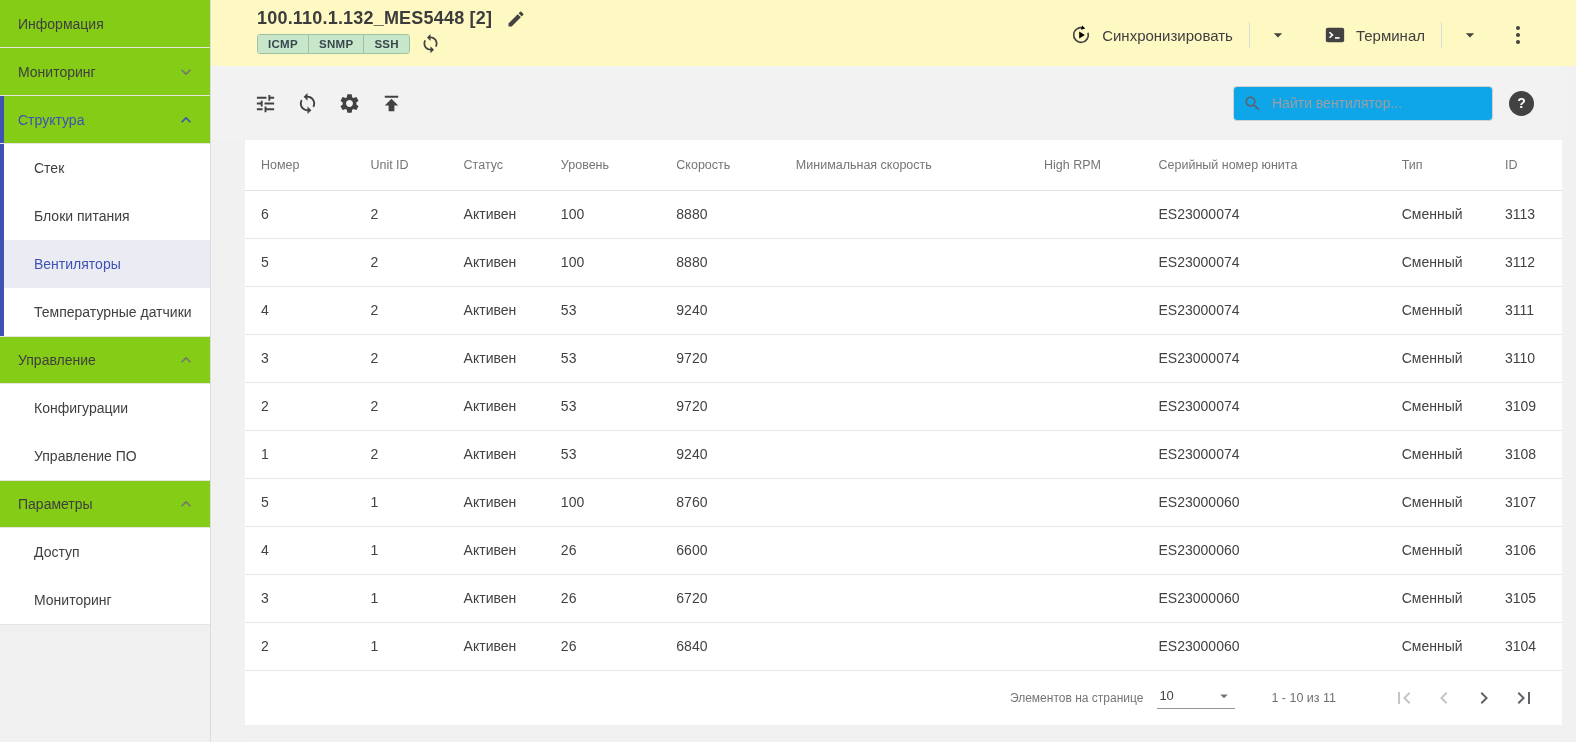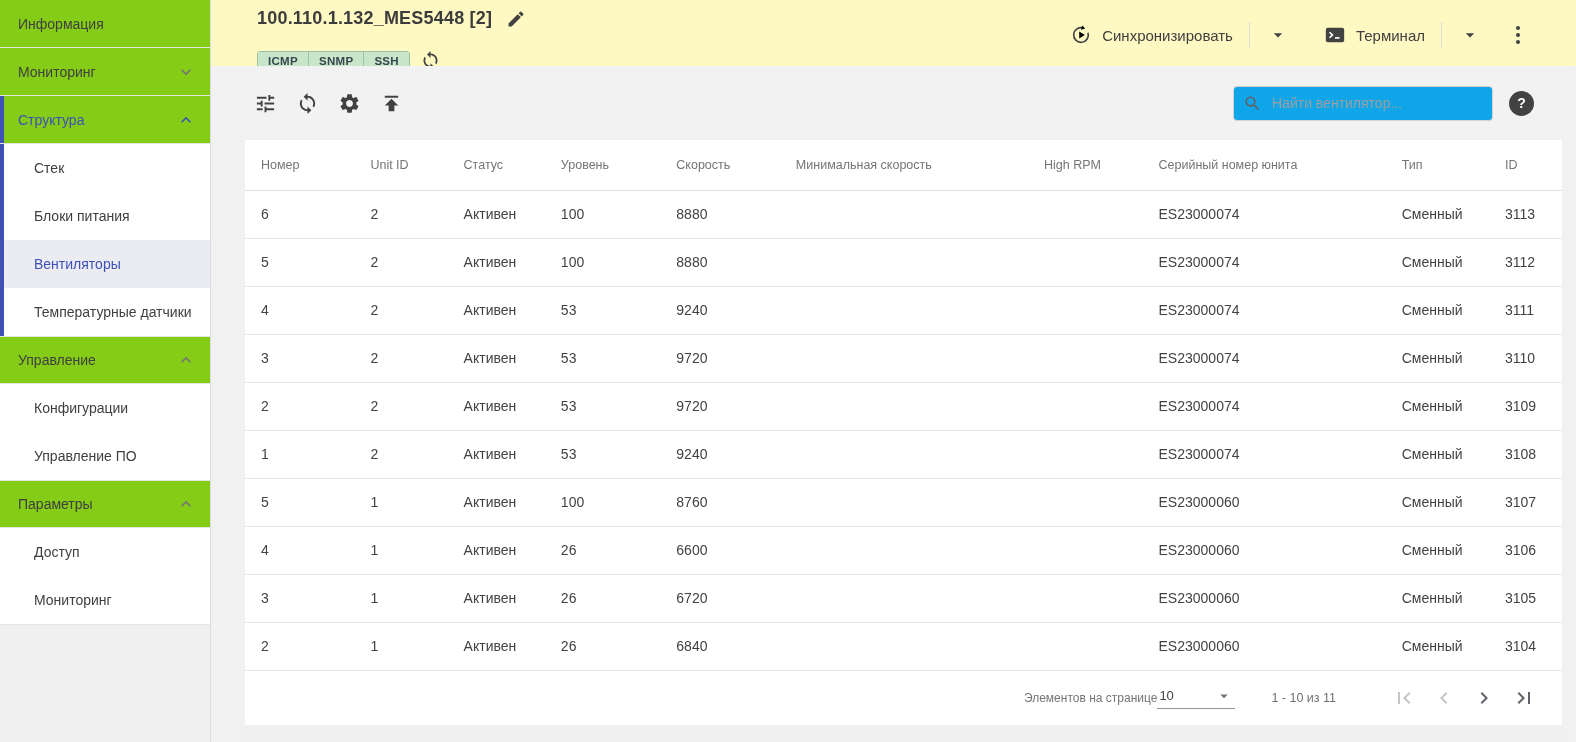--- a/index.html
+++ b/index.html
@@ -31,7 +31,7 @@
   .page-title { font-size:18px; font-weight:700; color:#3c3c3c; letter-spacing:.2px; }
   .icon-btn { display:inline-flex; align-items:center; justify-content:center; cursor:pointer; background:none; border:none; }
   .icon-btn svg { fill:#424242; }
-  .badges-row { display:flex; align-items:center; gap:10px; margin-top:21px;text-align:right; }
+  .badges-row { display:flex; align-items:center; gap:10px; margin-top:4px;text-align:right; }
   .badge-group { display:inline-flex; border:1px solid #9fc1a1; border-radius:3px; overflow:hidden; }
   .badge { background:#c8e6c9; color:#37474f; font-size:11.5px; font-weight:700; padding:3px 10px; border-right:1px solid #9fc1a1; letter-spacing:.3px; }
   .badge:last-child { border-right:none; }

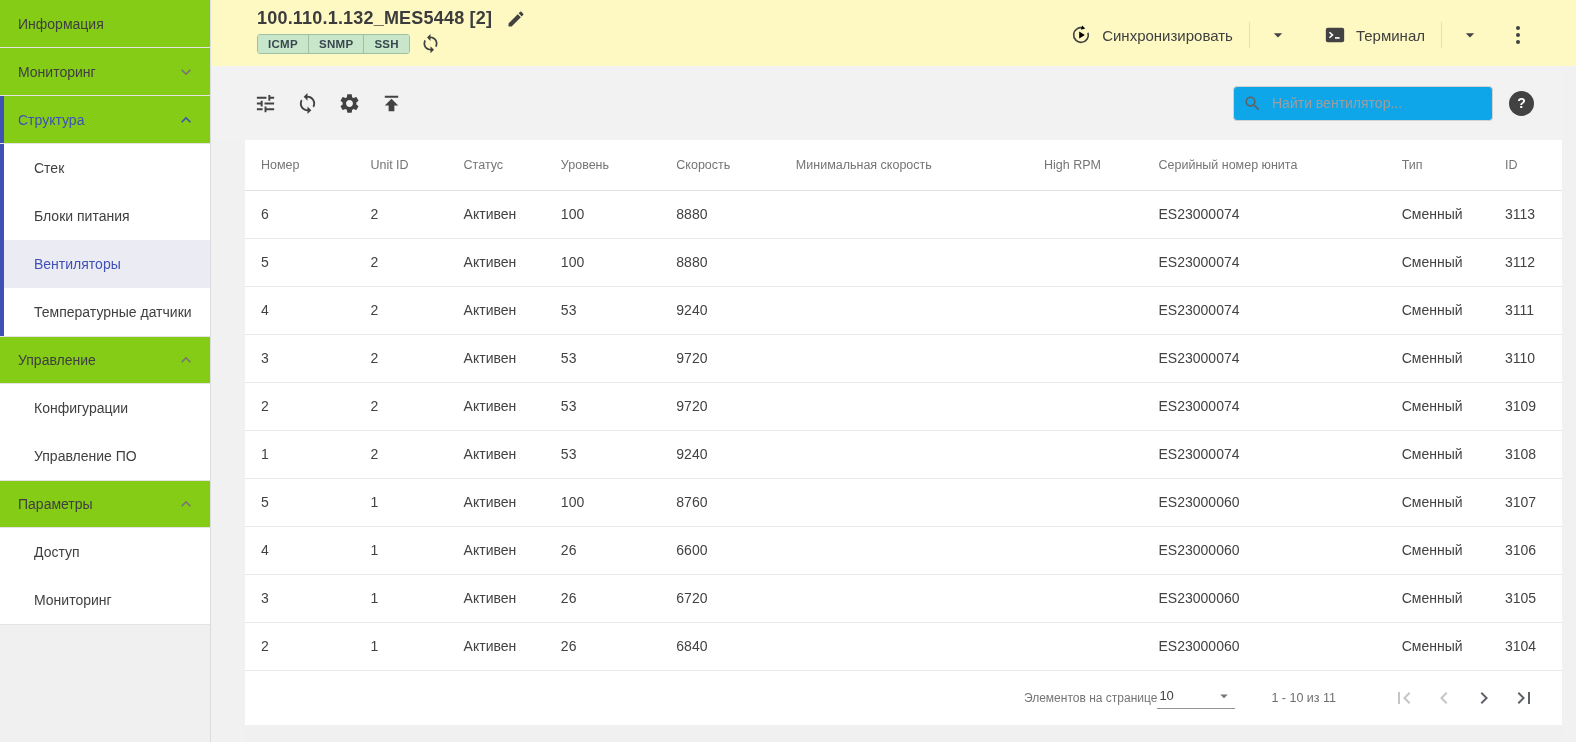--- a/index.html
+++ b/index.html
@@ -68,7 +68,7 @@
 
   
   .paginator { height:54px; background:#ffffff; display:flex; align-items:center; justify-content:flex-end; padding-right:18px; color:#757575; font-size:12px; }
-  .pp-label { }
+  .pp-label { margin-right:14px; }
   .page-size-select { display:flex; align-items:center; justify-content:space-between; width:78px; border-bottom:1px solid #949494; padding:0 2px 3px 2px; margin-right:36px; cursor:pointer; color:#424242; font-size:13px; }
   .page-size-select svg { width:18px; height:18px; fill:#757575; }
   .range-label { margin-right:48px; color:#6f6f6f; font-size:12.5px; }

